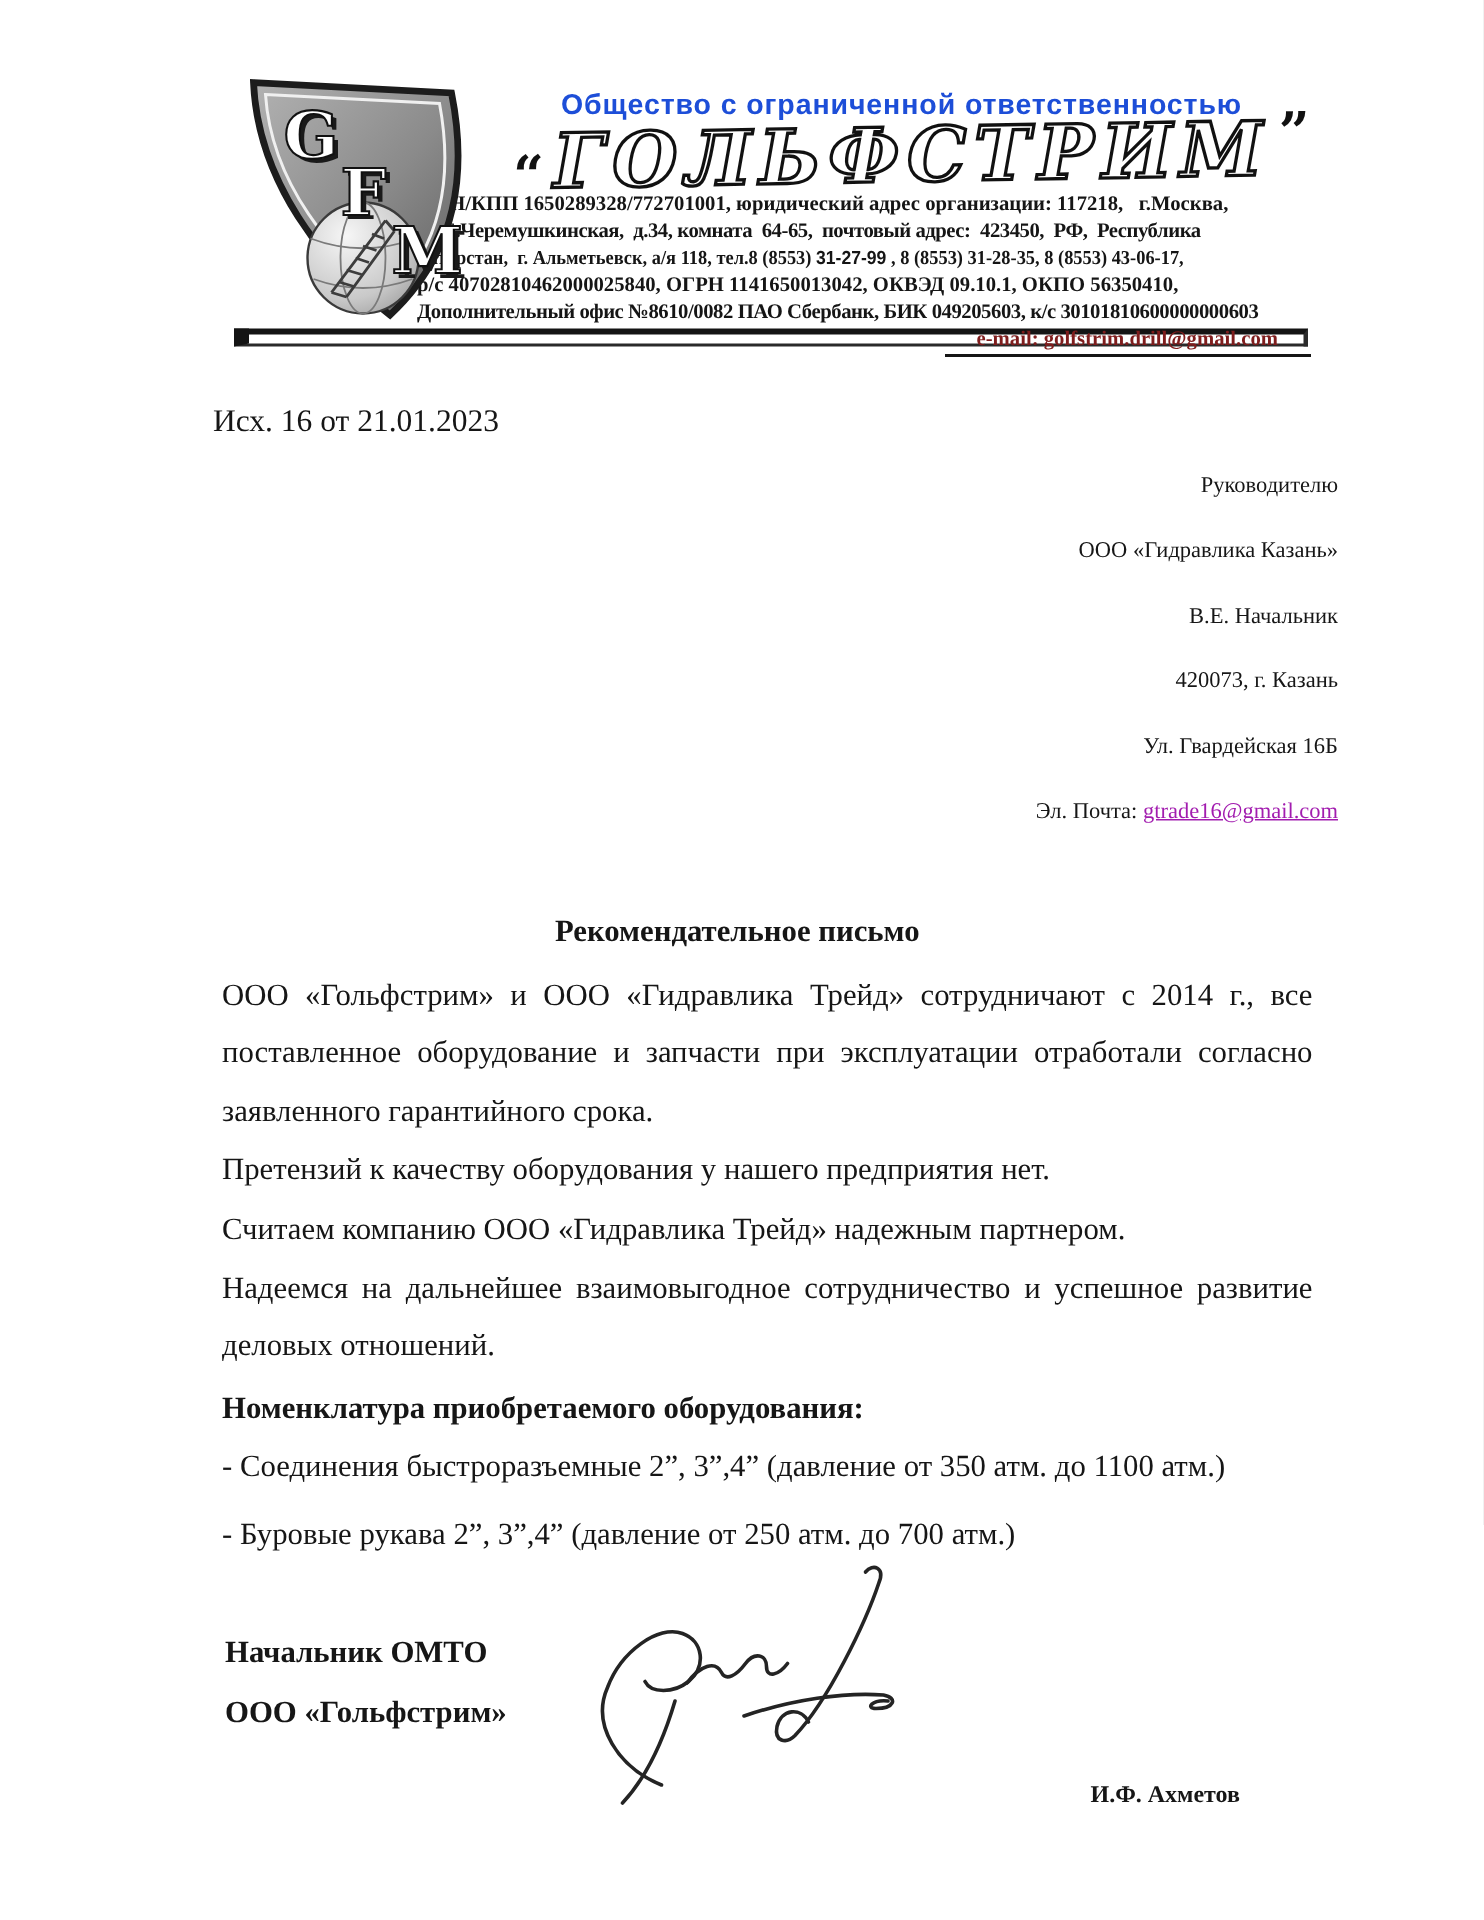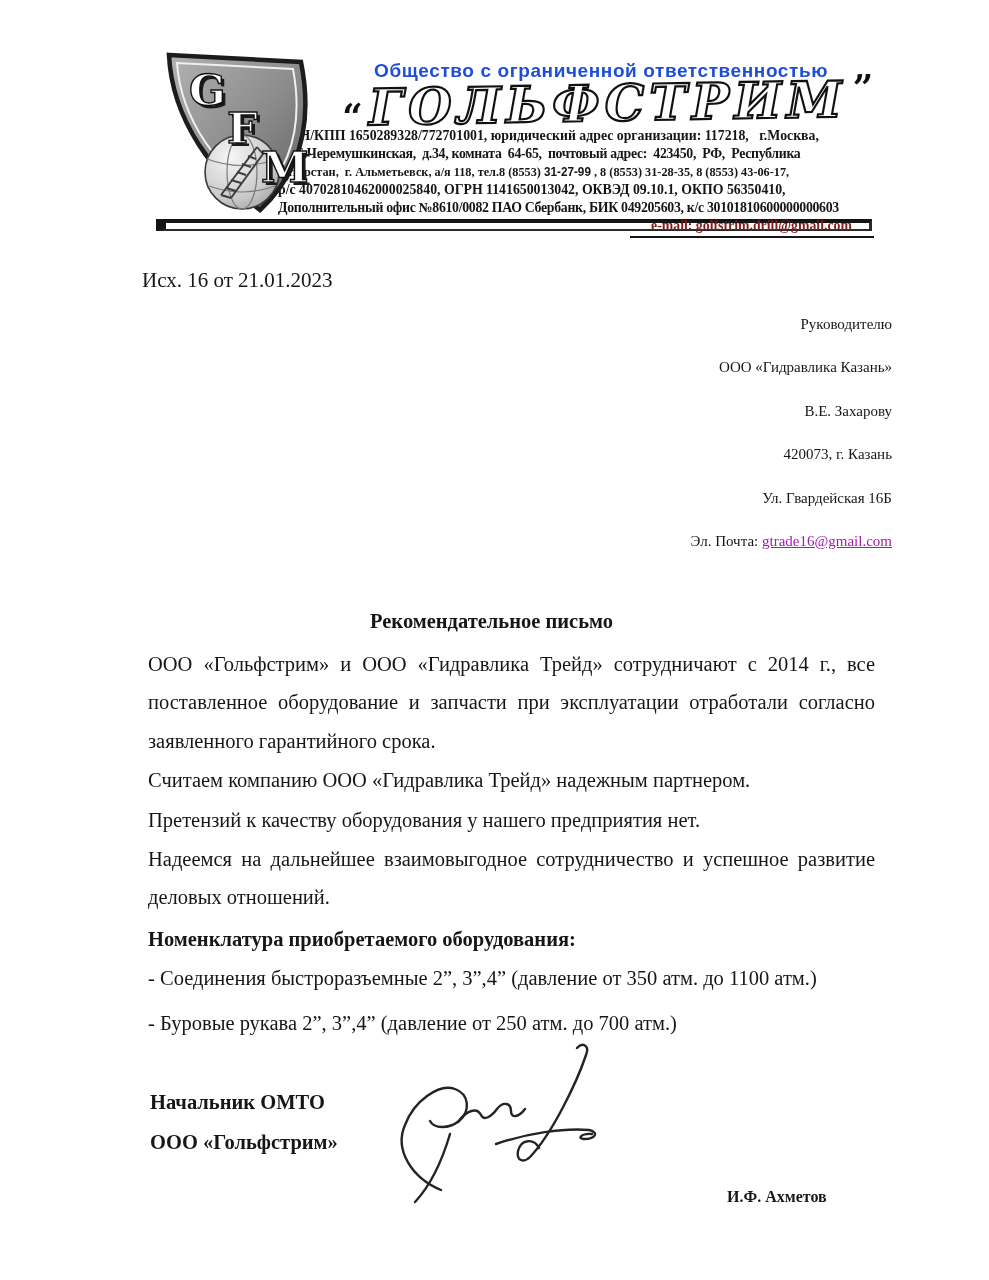--- a/index.html
+++ b/index.html
@@ -152,7 +152,7 @@
   <div class="recipient">
     <div>Руководителю</div>
     <div>ООО «Гидравлика Казань»</div>
-    <div>В.Е. Захарову</div>
+    <div>В.Е. Начальник</div>
     <div>420073, г. Казань</div>
     <div>Ул. Гвардейская 16Б</div>
     <div><span>Эл. Почта: </span><span class="email">gtrade16@gmail.com</span></div>

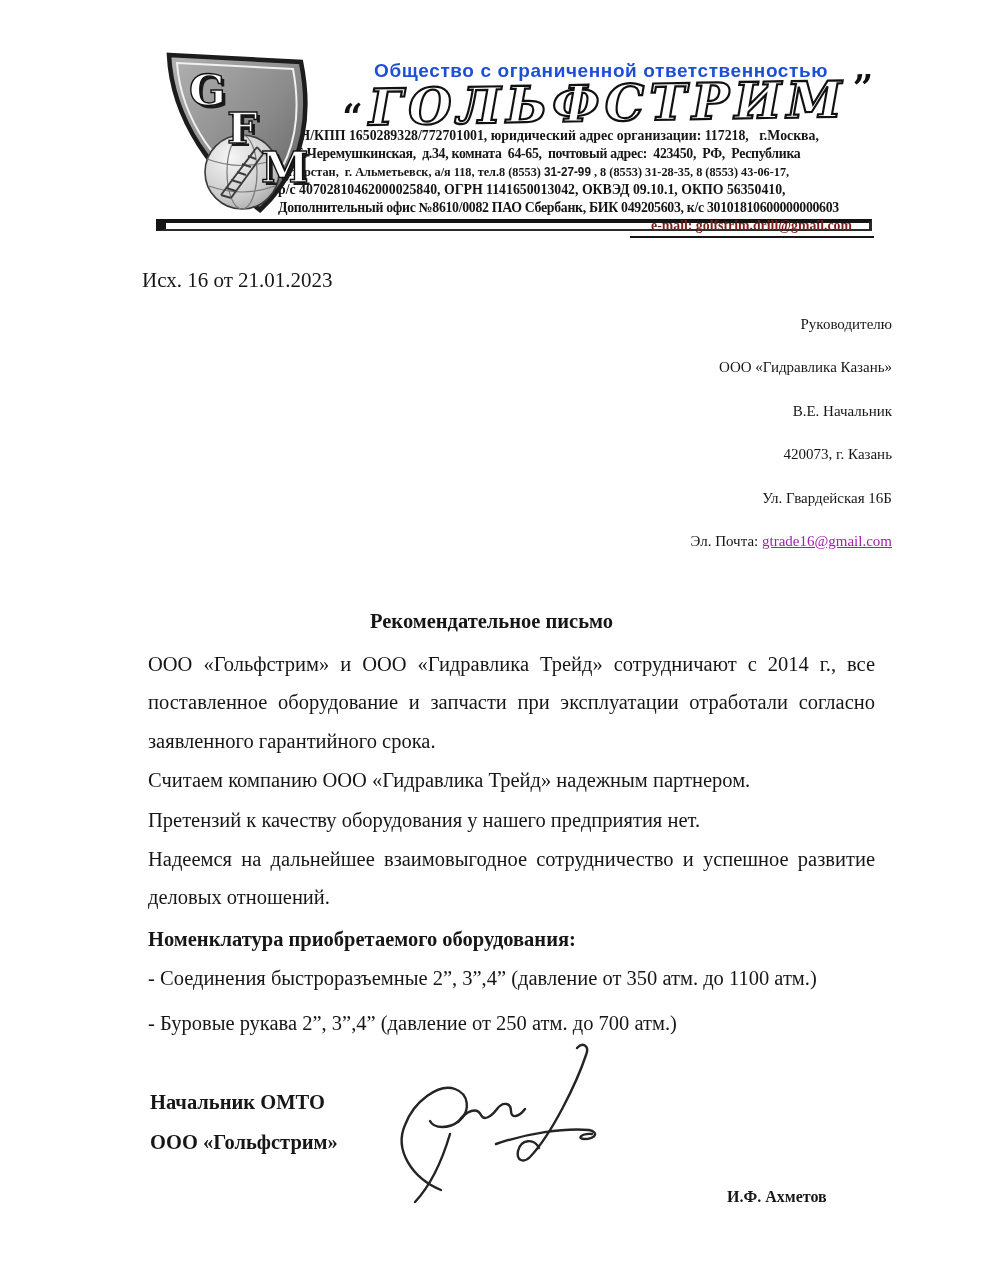--- a/index.html
+++ b/index.html
@@ -161,8 +161,8 @@
   <div class="letter-body">
     <div class="letter-title">Рекомендательное письмо</div>
     <p>ООО «Гольфстрим» и ООО «Гидравлика Трейд» сотрудничают с 2014 г., все поставленное оборудование и запчасти при эксплуатации отработали согласно заявленного гарантийного срока.</p>
+    <p class="single">Претензий к качеству оборудования у нашего предприятия нет.</p>
     <p class="single">Считаем компанию ООО «Гидравлика Трейд» надежным партнером.</p>
-    <p class="single">Претензий к качеству оборудования у нашего предприятия нет.</p>
     <p>Надеемся на дальнейшее взаимовыгодное сотрудничество и успешное развитие деловых отношений.</p>
     <div class="nomen-heading">Номенклатура приобретаемого оборудования:</div>
     <div class="nomen-item">- Соединения быстроразъемные 2”, 3”,4” (давление от 350 атм. до 1100 атм.)</div>

